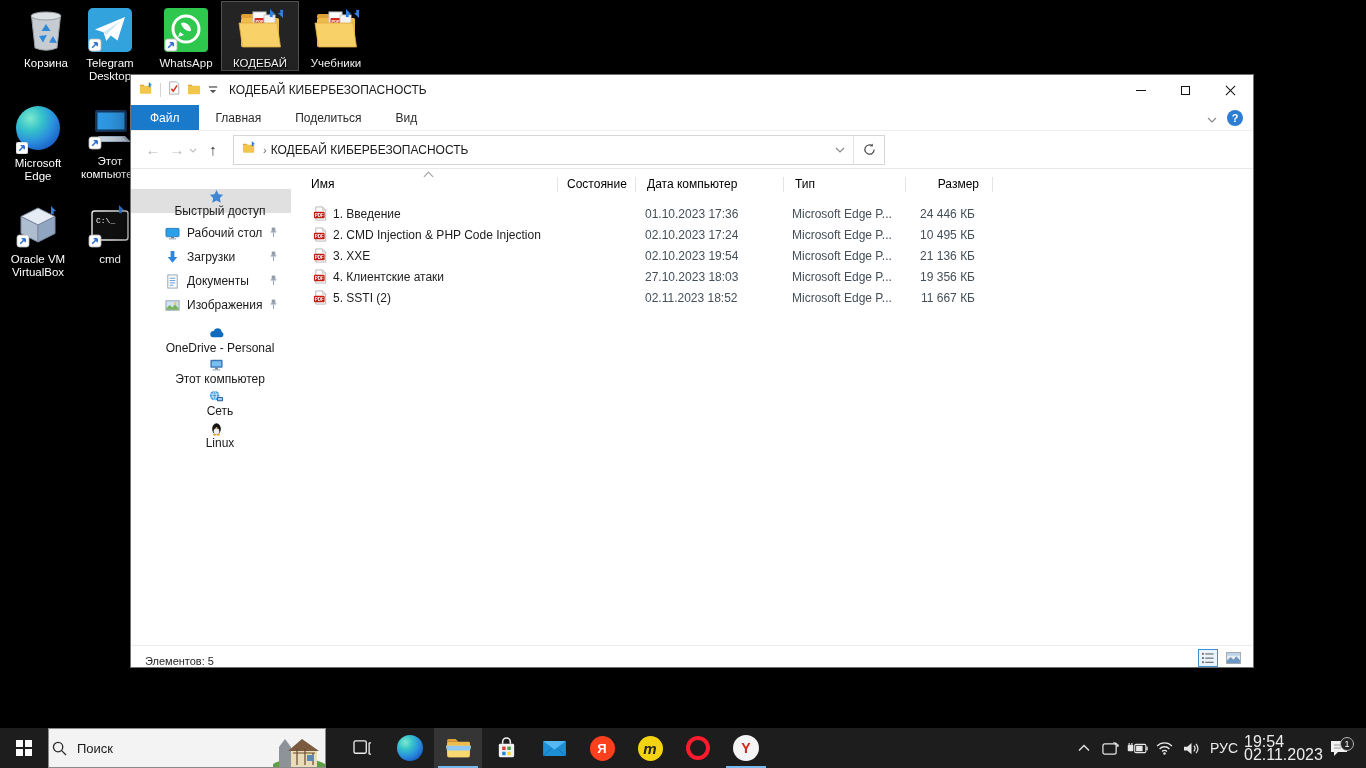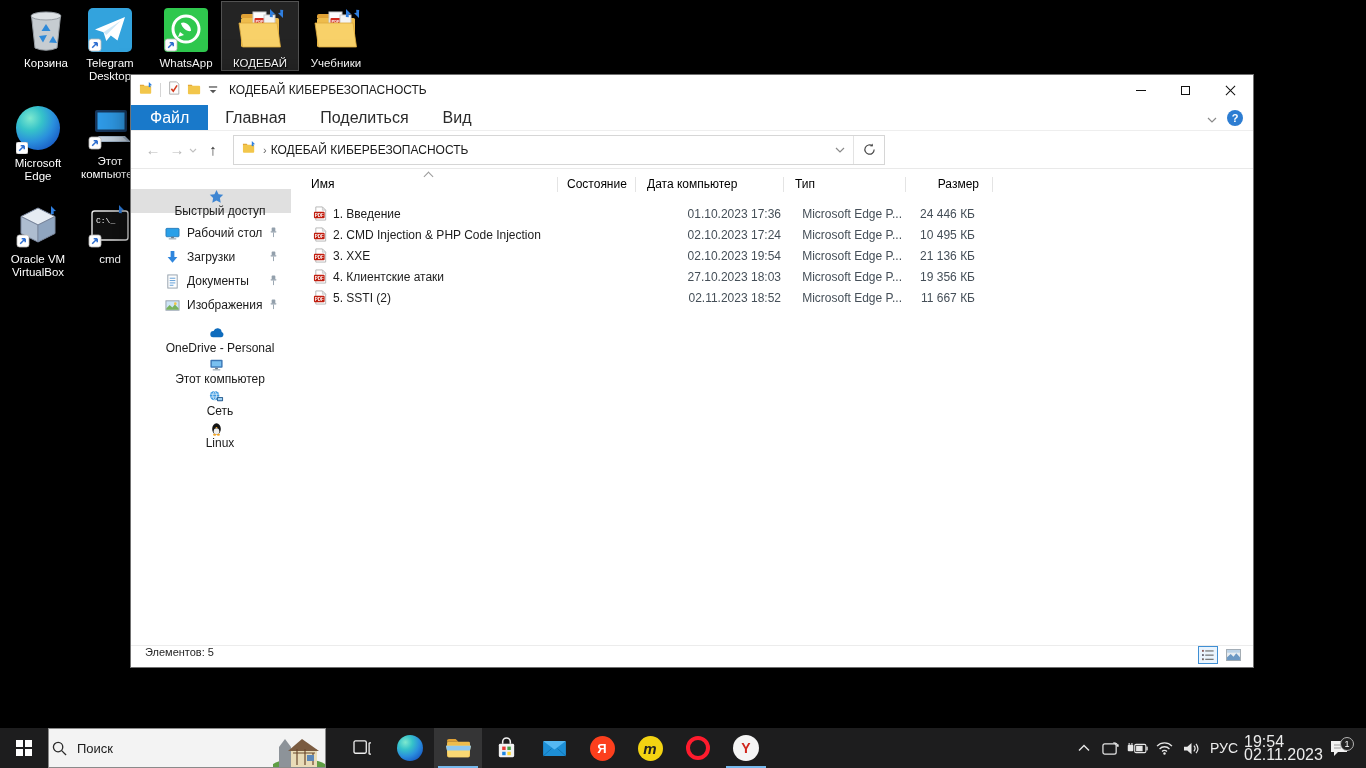--- a/index.html
+++ b/index.html
@@ -30,7 +30,7 @@
   .gclose svg { display:block; }
 
   .tabsrow { height:26px; display:flex; align-items:stretch; border-bottom:1px solid #eeeeee; }
-  .tab { font-size:16px; color:#2b2b2b; display:flex; align-items:center; padding:0 17px; }
+  .tab { font-size:12px; color:#2b2b2b; display:flex; align-items:center; padding:0 17px; }
   .tab-file { background:#1979ca; color:#fff; padding:0 19px; }
   .tabs-right { margin-left:auto; display:flex; align-items:center; gap:10px; padding-right:10px; }
   .helpdot { width:16px; height:16px; border-radius:50%; background:#2d7dd2; color:#fff;

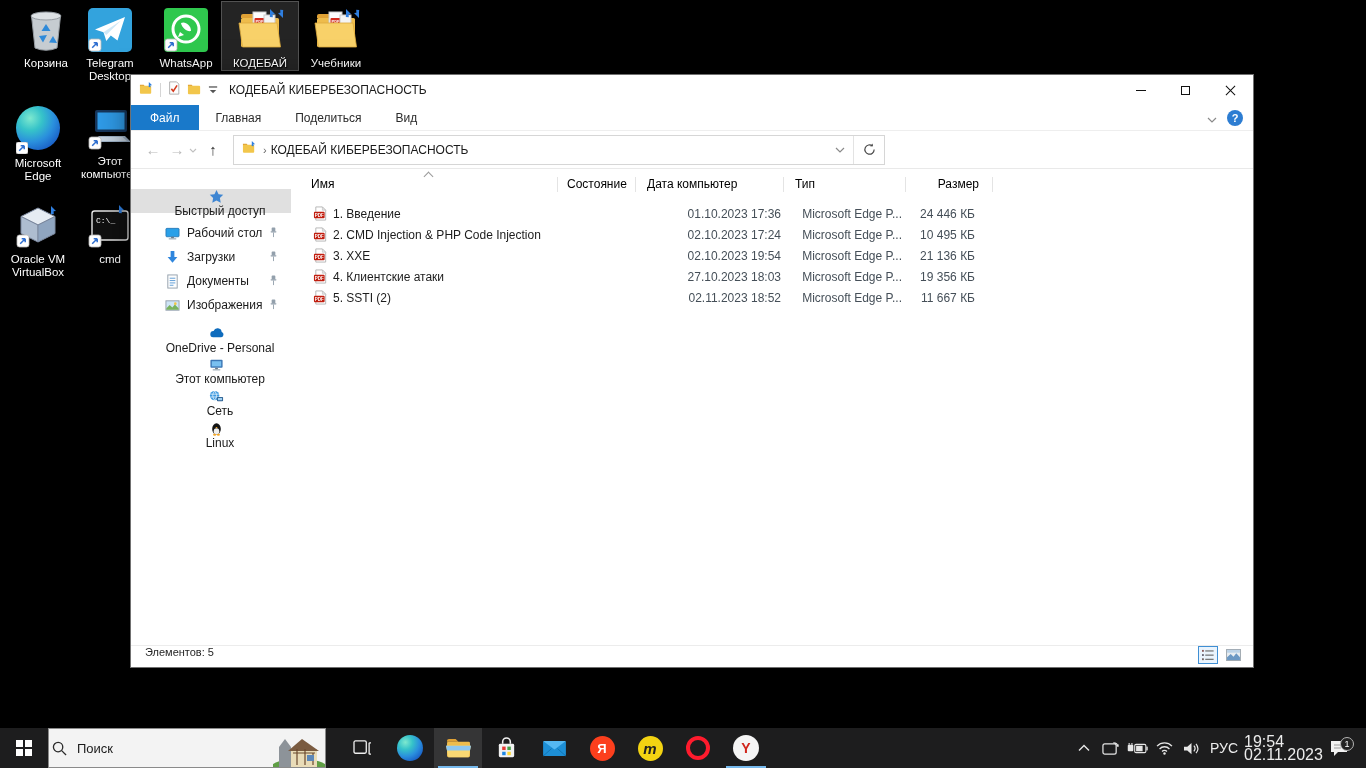--- a/index.html
+++ b/index.html
@@ -78,7 +78,7 @@
   .frows { position:absolute; top:34px; left:0; right:8px; }
   .frow { height:21px; display:flex; align-items:center; font-size:12px; }
   .frow .cname { padding-left:12px; color:#1c1c1c; display:flex; align-items:center; gap:5px; }
-  .frow .cdate, .frow .ctype, .frow .csize { color:#454f58;text-align:right; }
+  .frow .cdate, .frow .ctype, .frow .csize { color:#454f58; }
   .frow .cname svg { flex:0 0 auto; }
 
   .statusbar { height:22px; border-top:1px solid #ececec; display:flex; align-items:flex-start; }

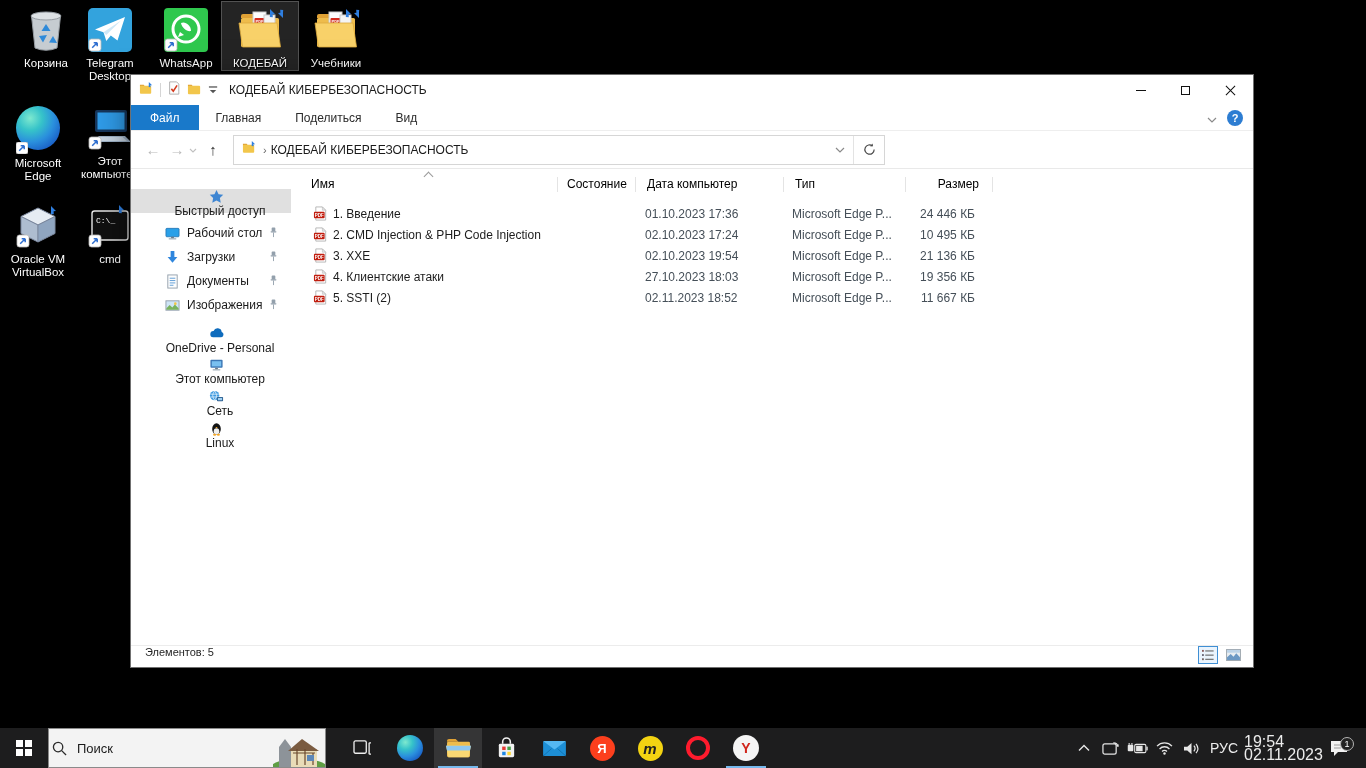--- a/index.html
+++ b/index.html
@@ -81,7 +81,7 @@
   .frow .cdate, .frow .ctype, .frow .csize { color:#454f58; }
   .frow .cname svg { flex:0 0 auto; }
 
-  .statusbar { height:22px; border-top:1px solid #ececec; display:flex; align-items:flex-start; }
+  .statusbar { height:22px; border-top:1px solid #ececec; display:flex; align-items:flex-end; }
   .statusbar .stext { font-size:11px; color:#1f1f1f; padding-left:14px; }
   .viewbtns { margin-left:auto; display:flex; align-items:center; gap:5px; padding-right:10px; }
   .vb { width:20px; height:18px; display:flex; align-items:center; justify-content:center; }

